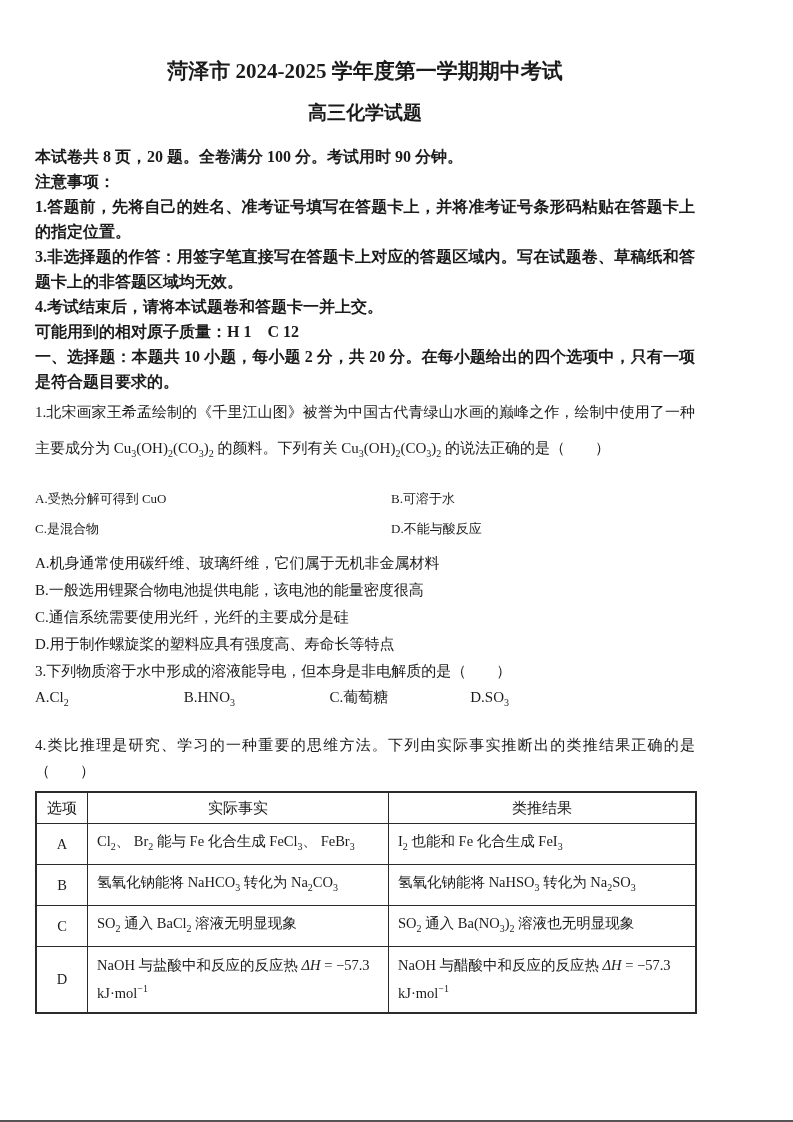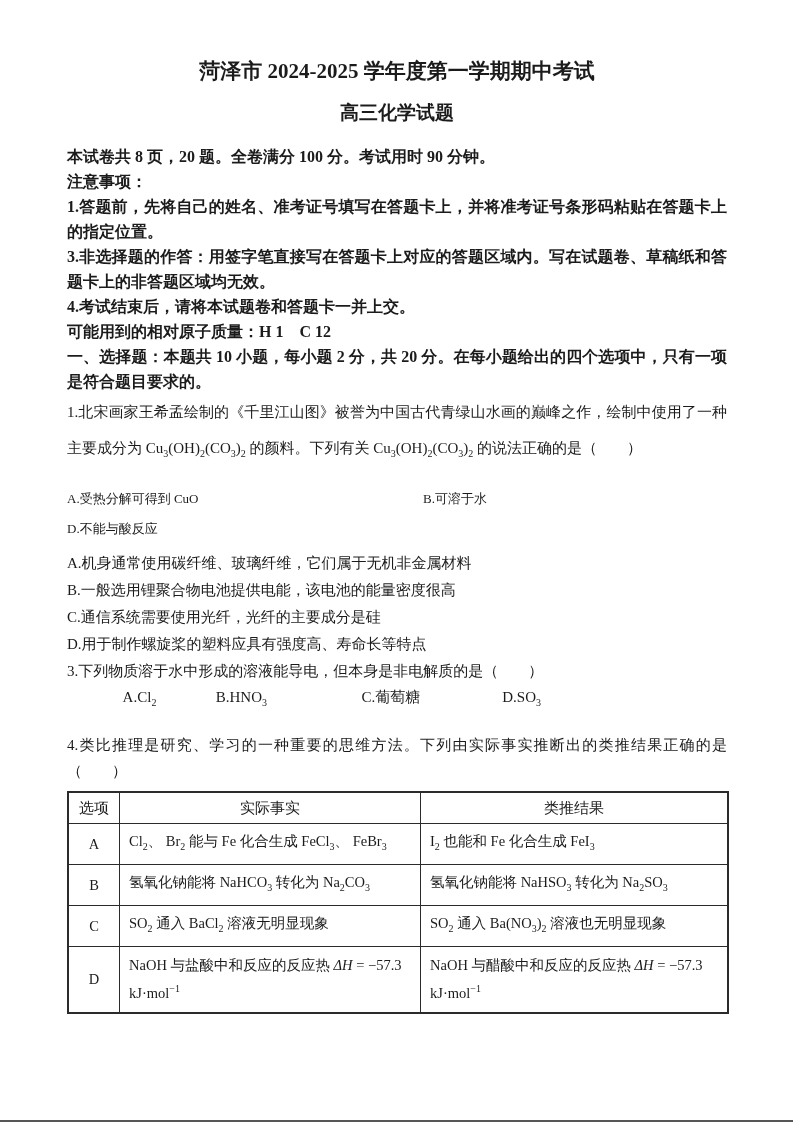--- a/index.html
+++ b/index.html
@@ -11,7 +11,7 @@
     position: relative;
     overflow: hidden;
   }
-  .page { padding: 56px 66px 0 67px; width: 660px; }
+  .page { padding: 56px 66px 0 35px; width: 660px; }
 
   .title {
     margin: 0; text-align: center;

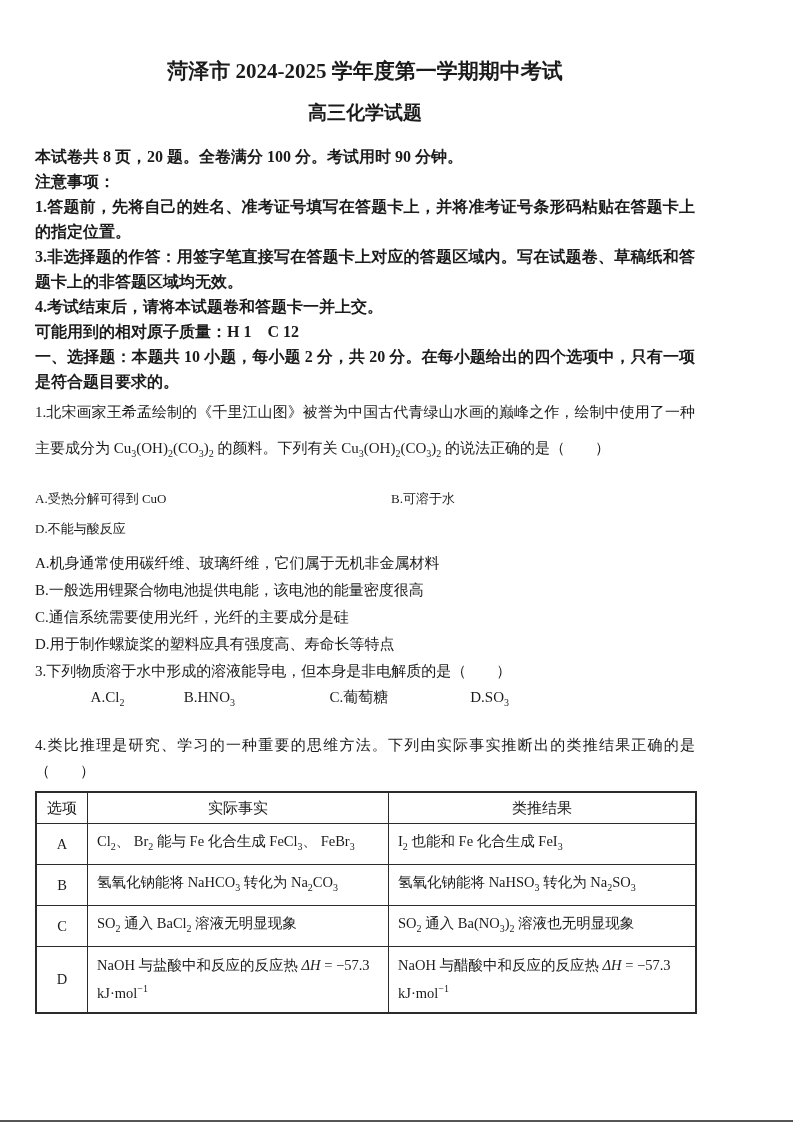--- a/index.html
+++ b/index.html
@@ -94,6 +94,7 @@
     <div class="opts-2col">
       <span>A.受热分解可得到 CuO</span>
       <span>B.可溶于水</span>
+      <span>C.是混合物</span>
       <span>D.不能与酸反应</span>
     </div>
   </section>

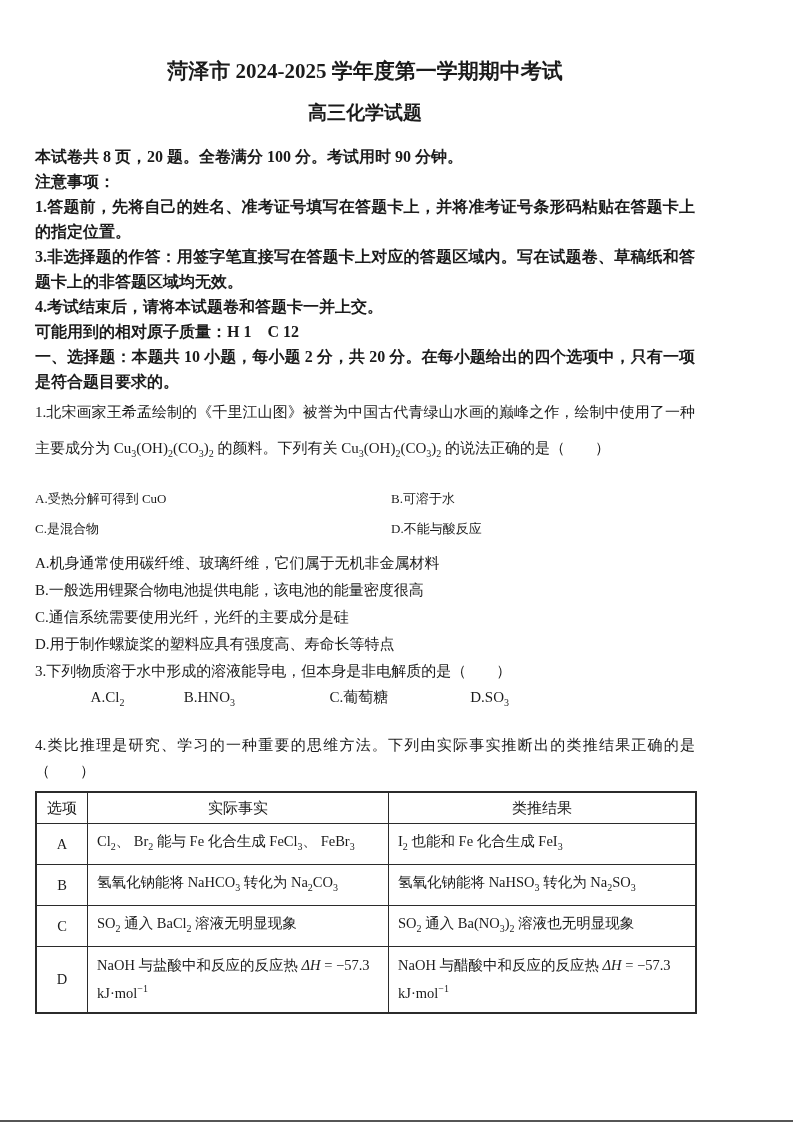--- a/index.html
+++ b/index.html
@@ -38,7 +38,7 @@
 
   .opts-inline { font-size: 15px; line-height: 27px; margin-bottom: 16px; }
   .opts-inline span { display: inline-block; }
-  .opts-inline .w1 { width: 145px; text-align: center; }
+  .opts-inline .w1 { width: 145px; }
   .opts-inline .w2 { width: 142px; }
   .opts-inline .w3 { width: 137px; }
 

